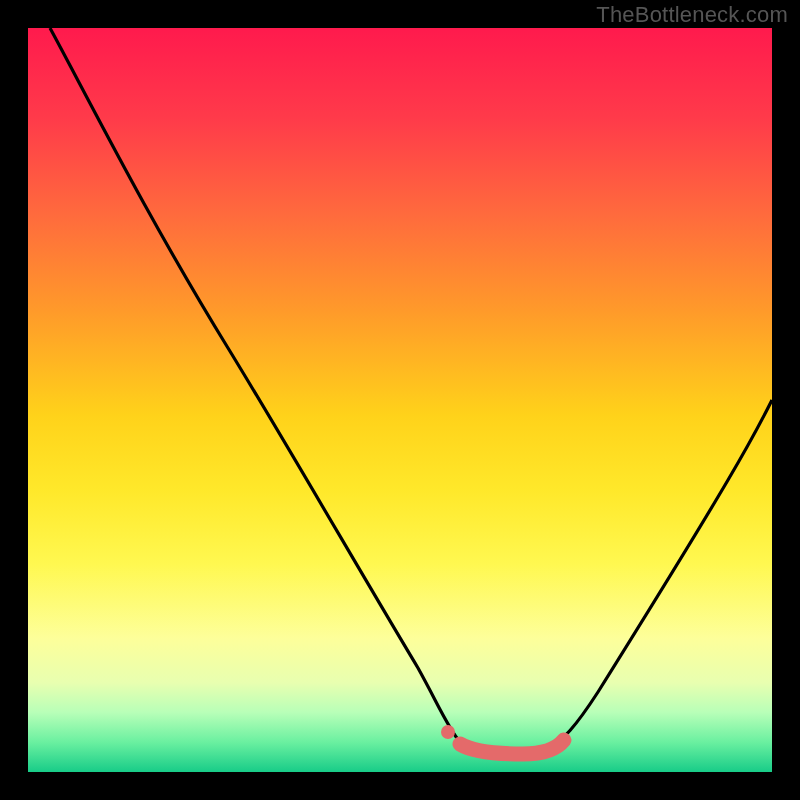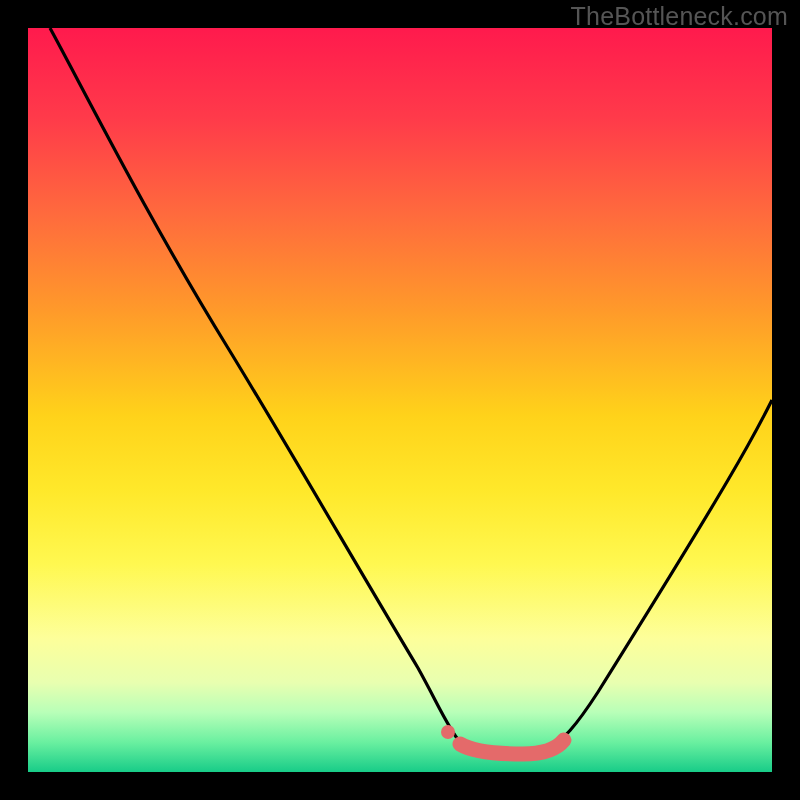--- a/index.html
+++ b/index.html
@@ -42,7 +42,7 @@
     top: 2px;
     right: 12px;
     color: #555;
-    font-size: 25px;
+    font-size: 22px;
     letter-spacing: 0.2px;
     user-select: none;
   }

